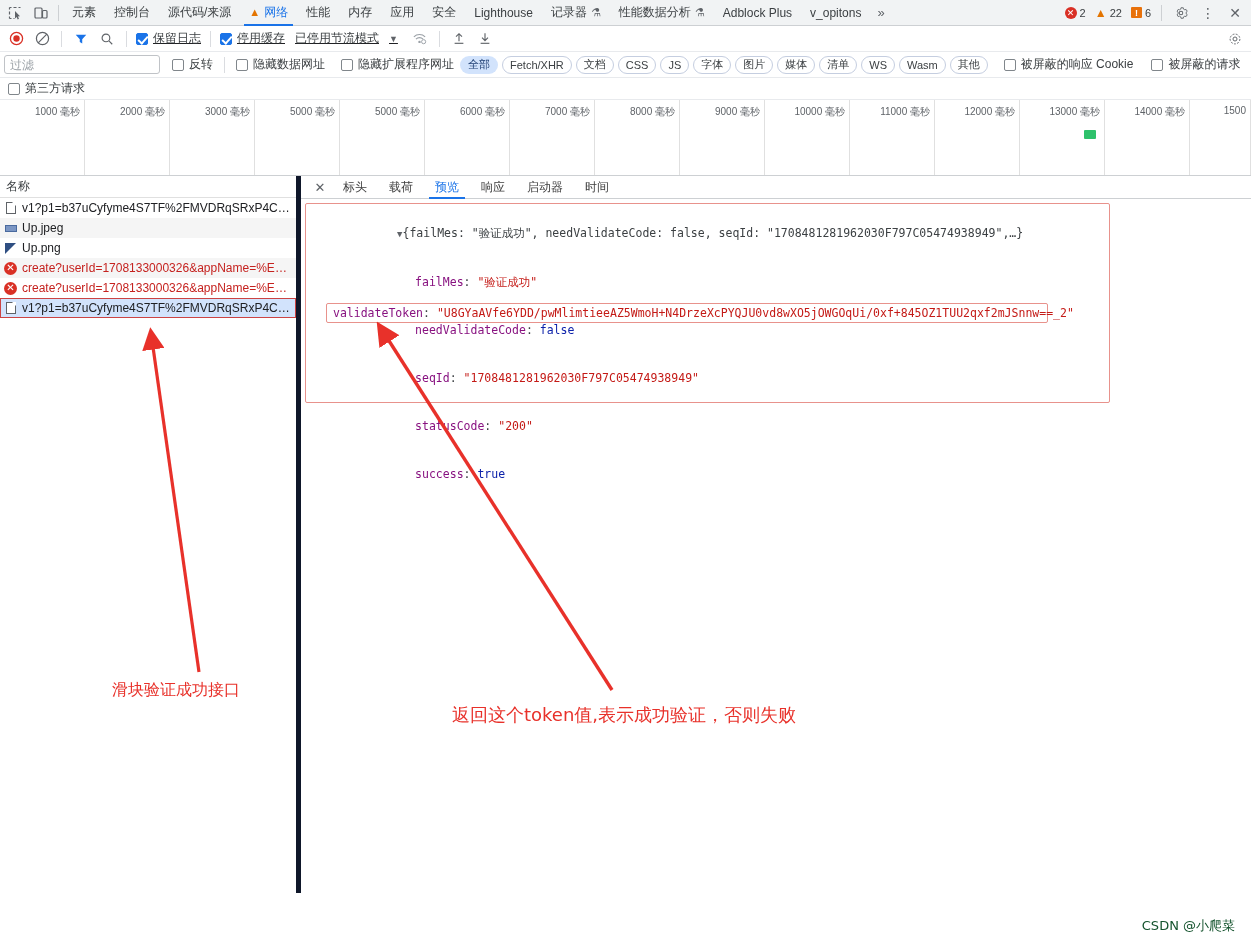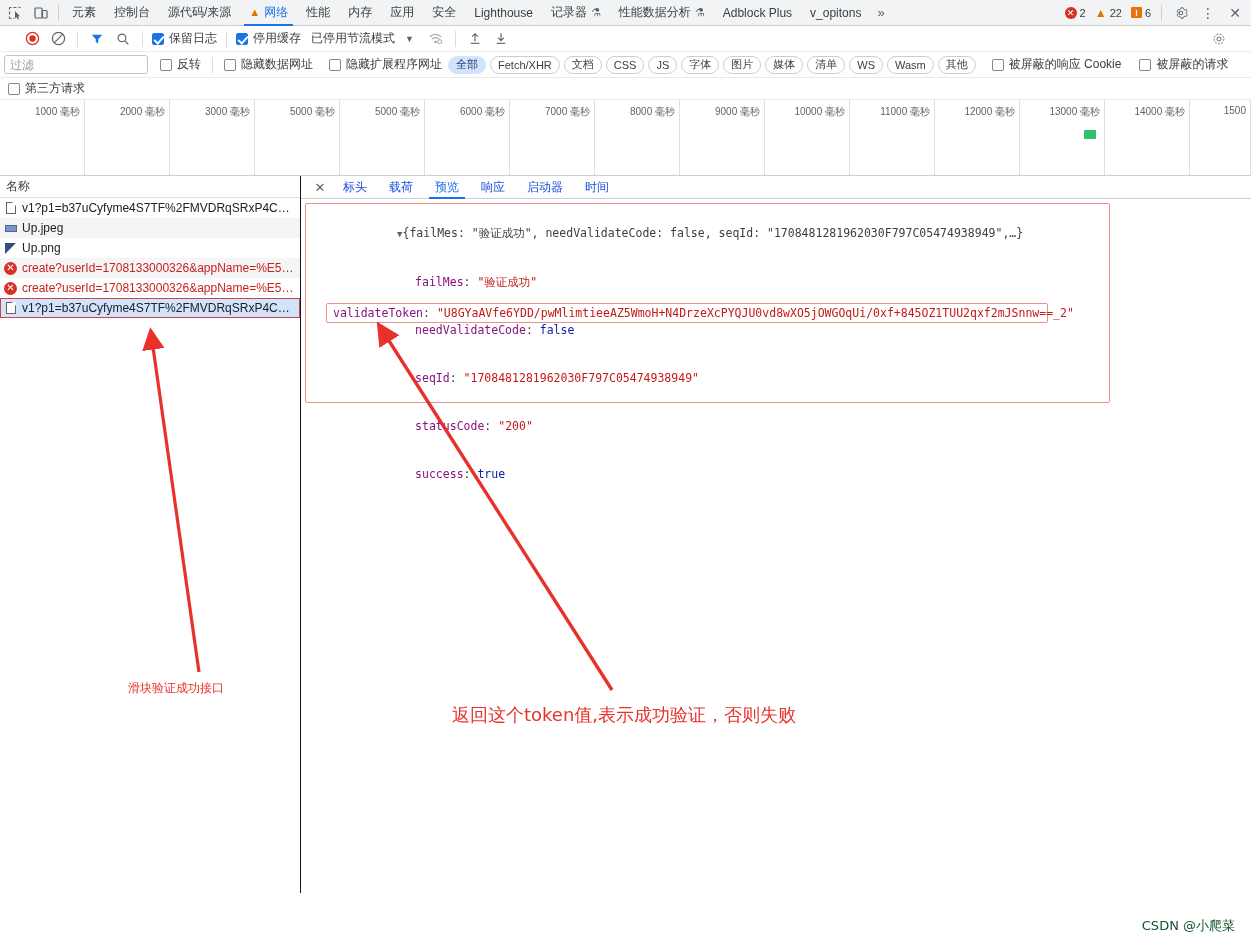--- a/index.html
+++ b/index.html
@@ -67,7 +67,7 @@
     height: 26px; width: 1251px;
     background: #ffffff;
     border-bottom: 1px solid #e8eaed;
-    padding: 0 20px; gap: 2px; white-space: nowrap;
+    padding: 0 4px; gap: 2px; white-space: nowrap; text-decoration: underline;
   }
   .nt-btn {
     width: 24px; height: 22px;

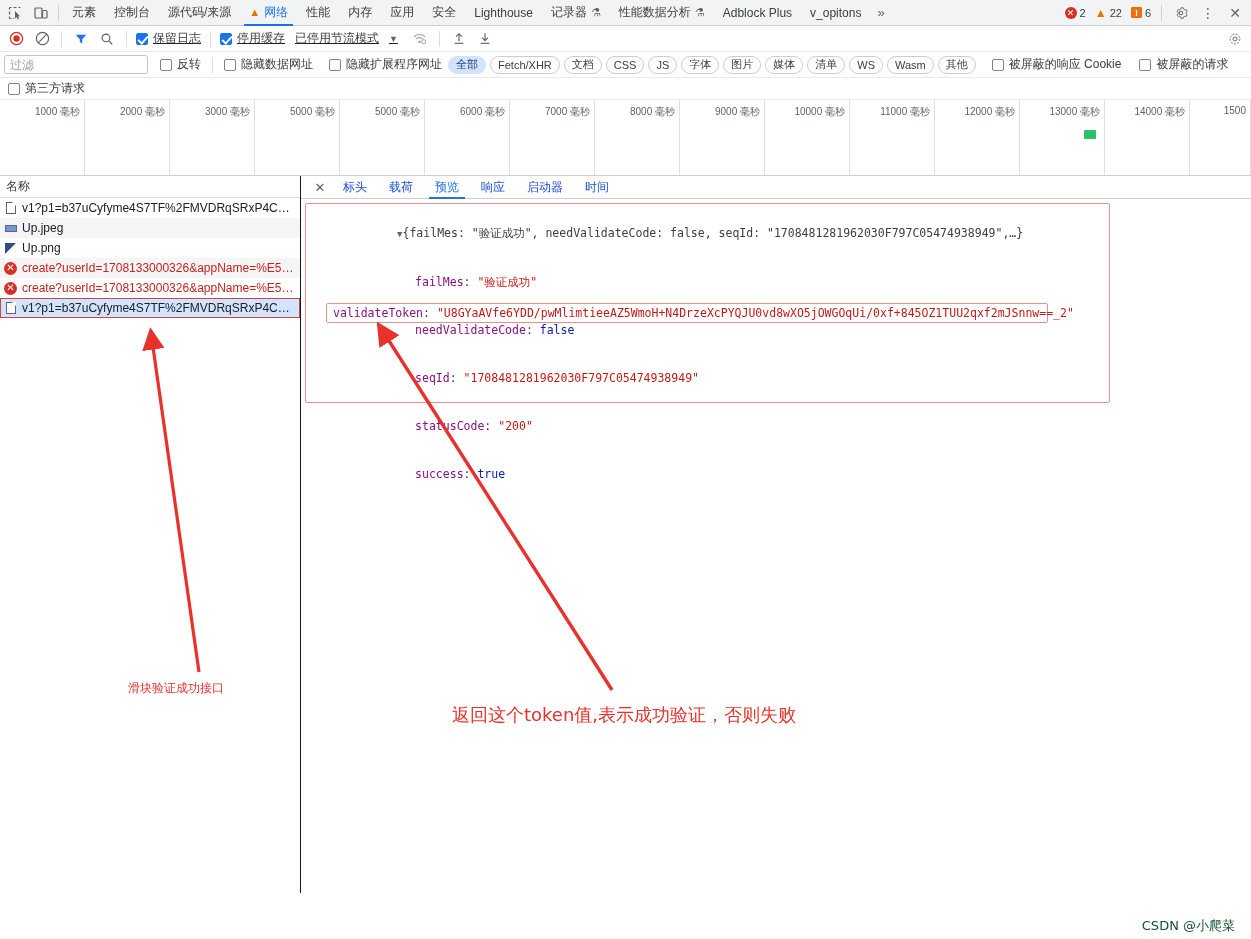--- a/index.html
+++ b/index.html
@@ -98,7 +98,7 @@
     padding: 0 4px; gap: 4px; white-space: nowrap;
   }
   .filter-input {
-    width: 144px; height: 19px;
+    width: 156px; height: 19px;
     border: 1px solid #c0c3c7; border-radius: 3px;
     font-size: 12px; padding: 0 5px; color: #202124;
     font-family: "Liberation Sans", sans-serif;

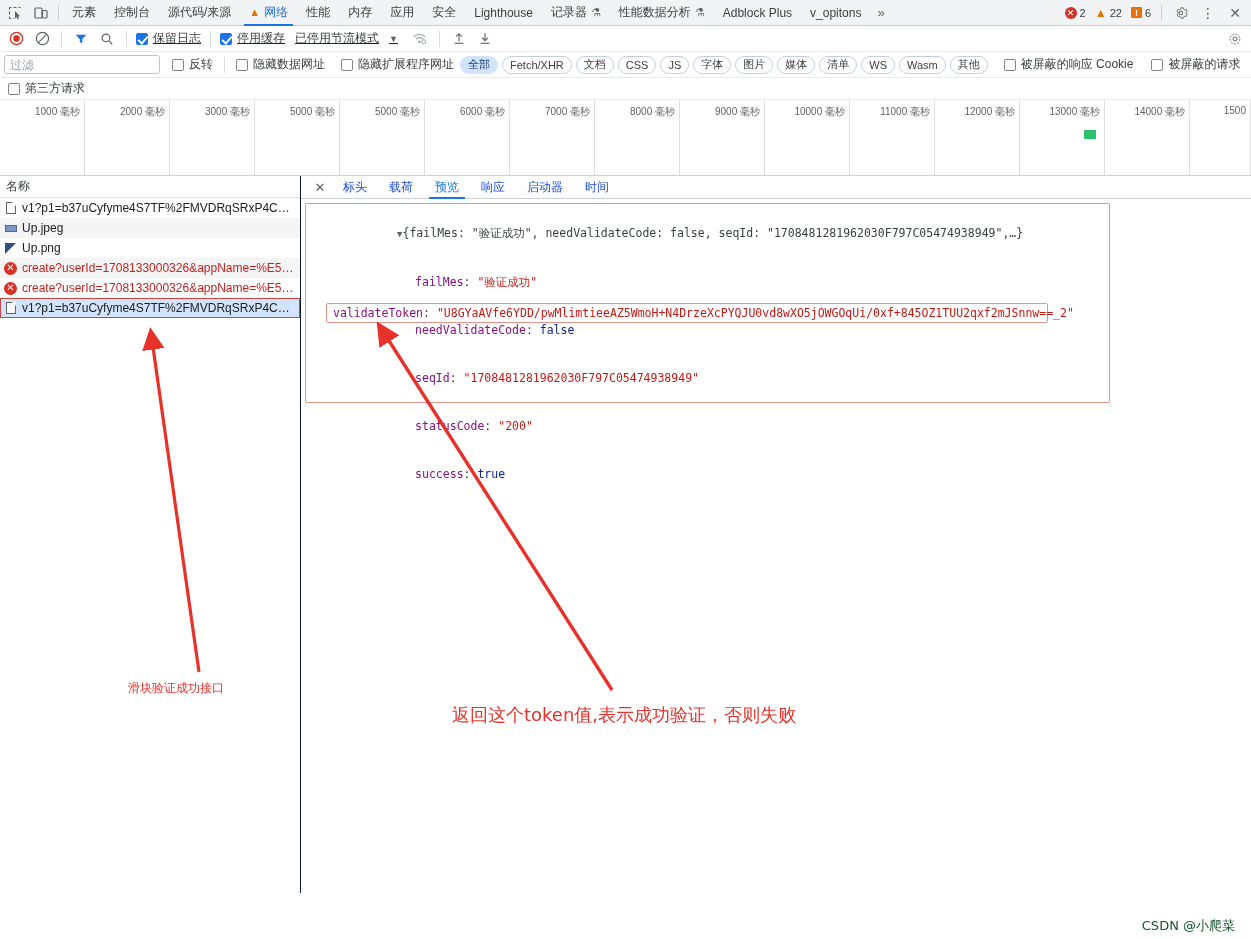--- a/index.html
+++ b/index.html
@@ -147,7 +147,7 @@
   }
   .reqlist {
     width: 301px; height: 717px;
-    border-right: 1px solid #0f172a;
+    border-right: 5px solid #0f172a;
     background: #fff;
     display: flex; flex-direction: column;
     overflow: hidden;

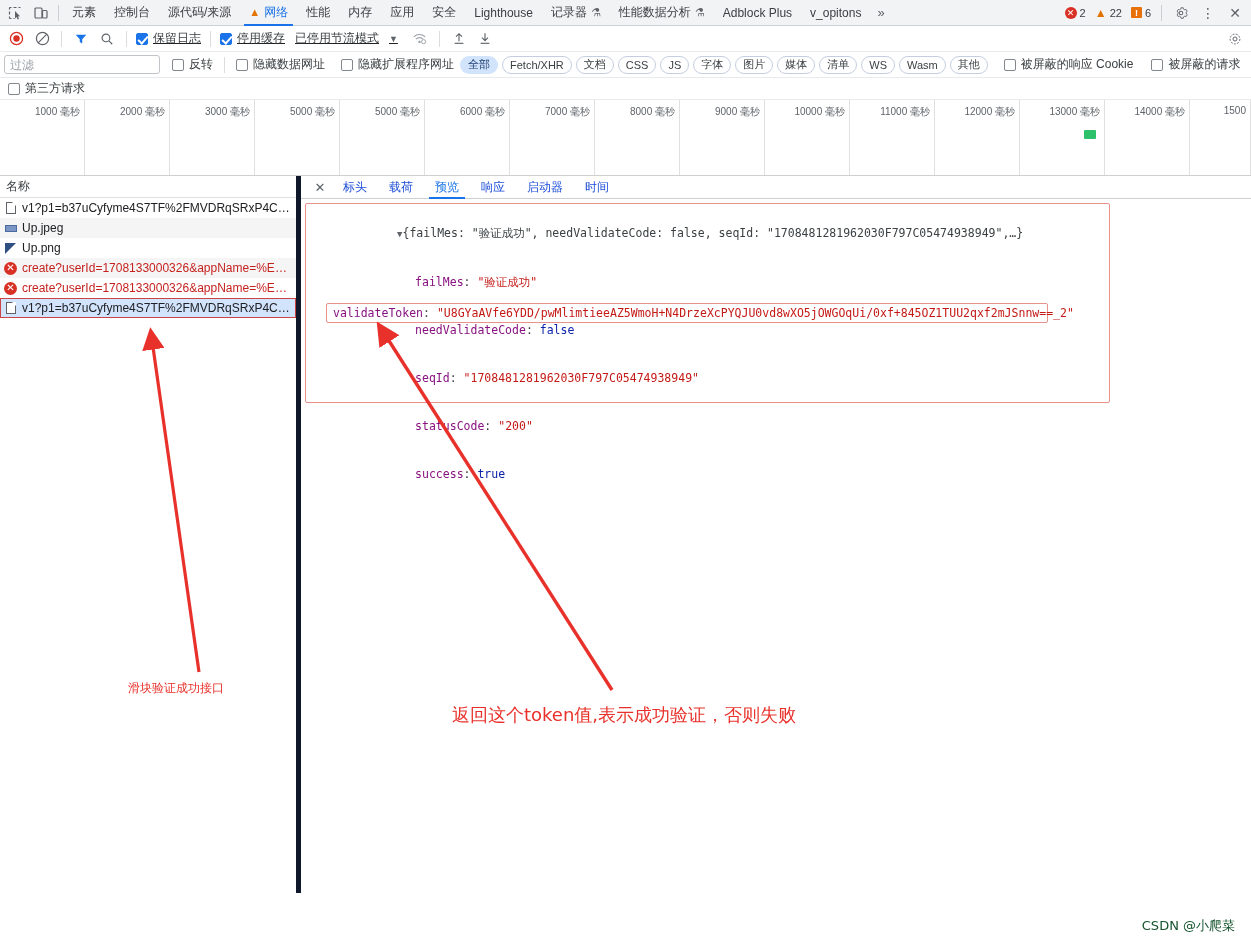--- a/index.html
+++ b/index.html
@@ -205,7 +205,7 @@
   }
   .dt {
     height: 23px; padding: 0 10px; display: flex; align-items: center;
-    font-size: 12px; color: #1d4ed8; position: relative;
+    font-size: 12px; color: #404040; position: relative;
   }
   .dt.active { color: #1a73e8; }
   .dt.active::after {

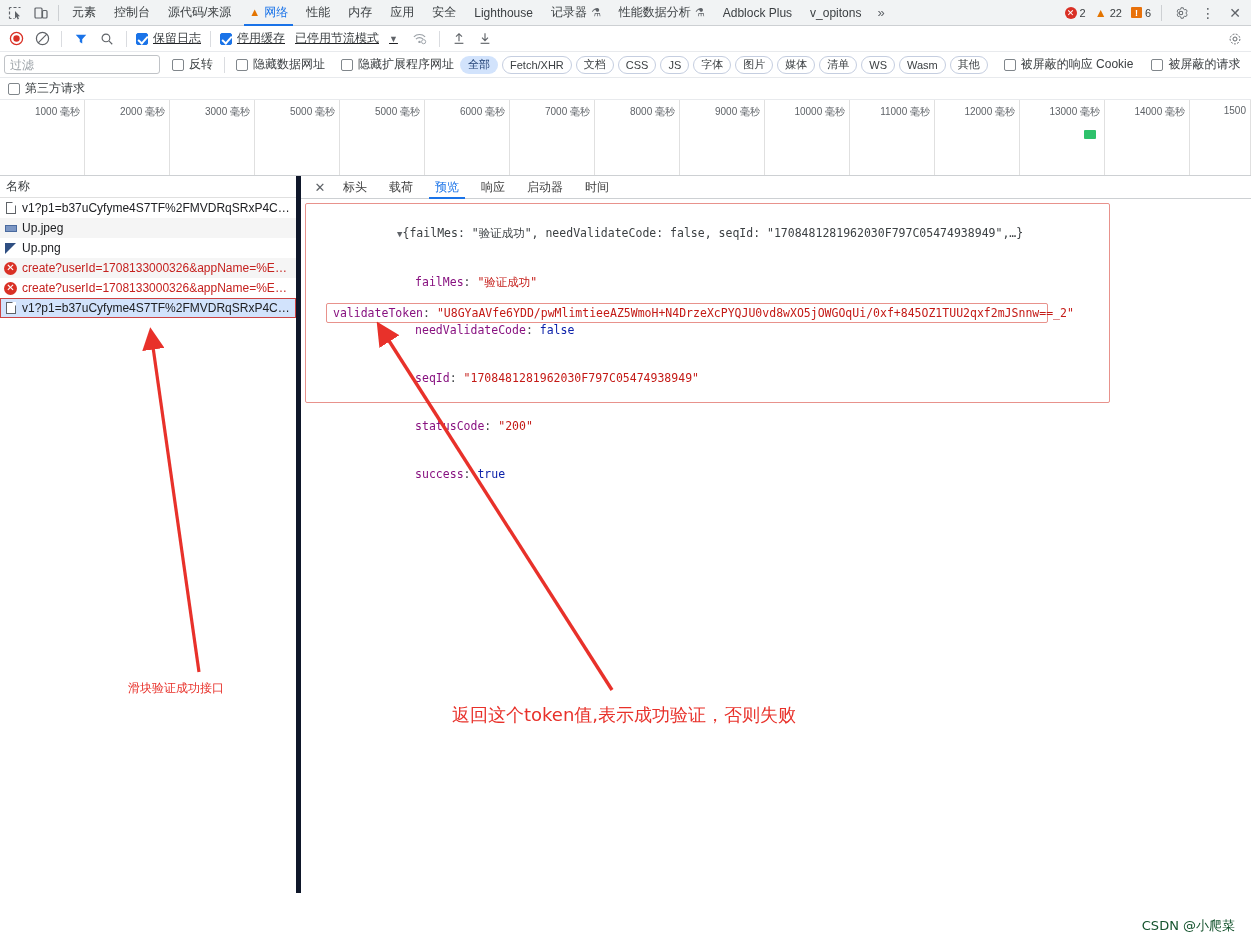--- a/index.html
+++ b/index.html
@@ -613,7 +613,7 @@
     <line x1="612" y1="690" x2="384" y2="333" stroke="#e8312a" stroke-width="3.4" marker-end="url(#ah)"></line>
   </svg>
 
-  <div class="anno-text" style="left:128px; top:680px; font-size:12px;font-family:Liberation Serif, serif;">滑块验证成功接口</div>
+  <div class="anno-text" style="left:112px; top:680px; font-size:16px;font-family:Liberation Serif, serif;">滑块验证成功接口</div>
   <div class="anno-text" style="left:452px; top:703px; font-size:18px;">返回这个token值,表示成功验证，否则失败</div>
 
 

